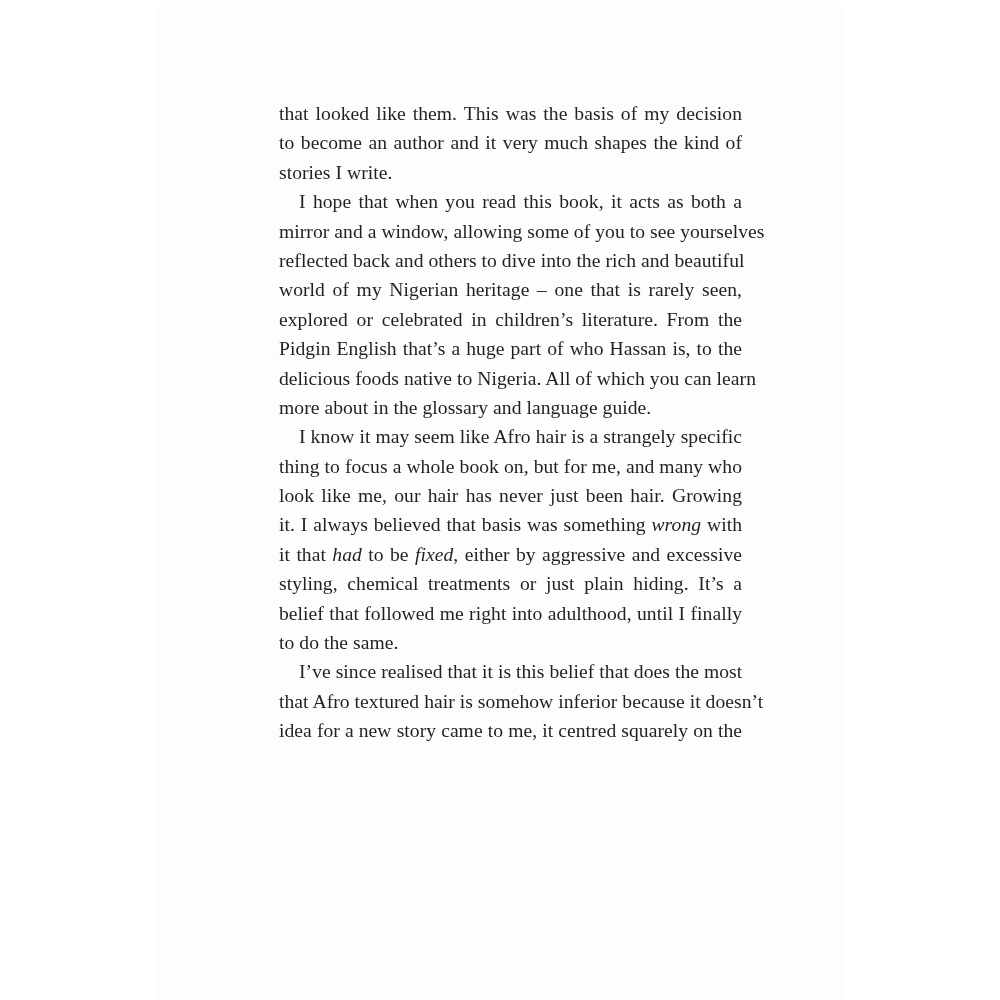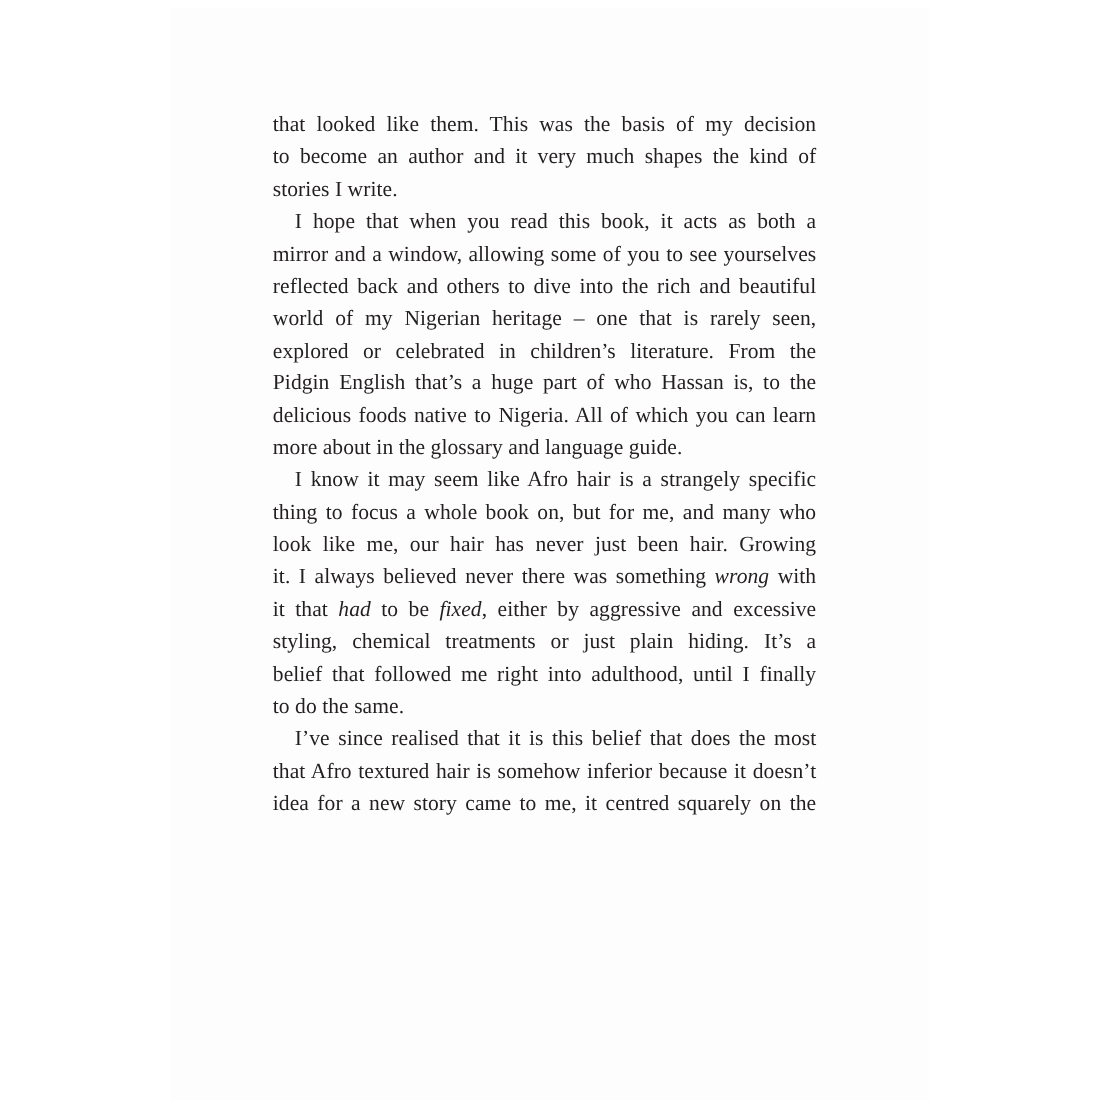--- a/index.html
+++ b/index.html
@@ -42,6 +42,7 @@
       white-space: nowrap;
       height: 29.4px;
       overflow: visible;
+      margin-left: 31px;
     }
     .line.last {
       text-align-last: left;

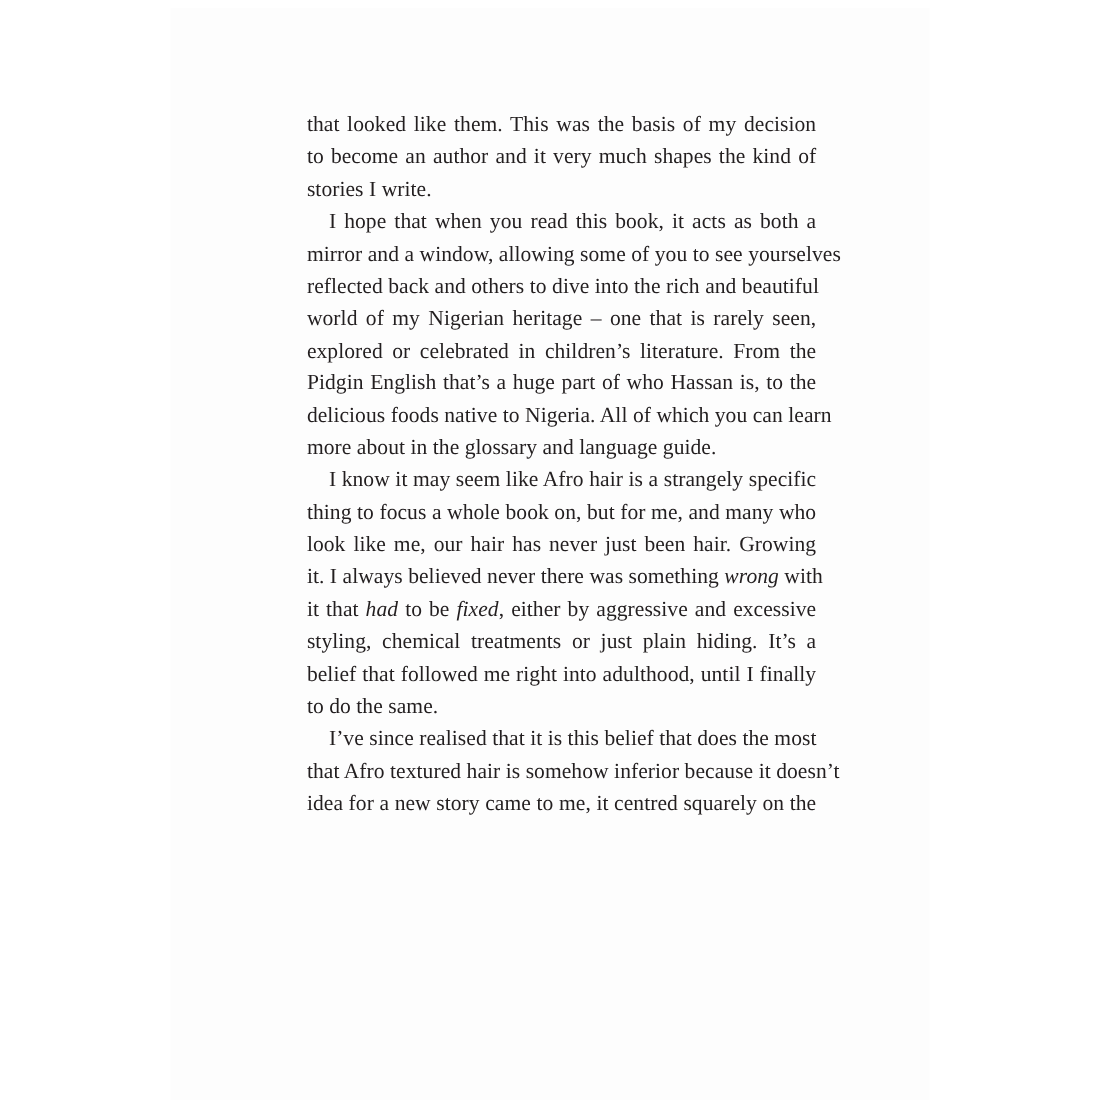--- a/index.html
+++ b/index.html
@@ -79,7 +79,7 @@
       <span class="line first-indent"><span>I know it may seem like Afro hair is a strangely specific</span></span>
       <span class="line"><span>thing to focus a whole book on, but for me, and many who</span></span>
       <span class="line"><span>look like me, our hair has never just been hair. Growing</span></span>
-      <span class="line"><span>it. I always believed never there was something </span><em>wrong</em><span> with</span></span>
+      <span class="line"><span>it. I always believed that basis was something </span><em>wrong</em><span> with</span></span>
       <span class="line"><span>it that </span><em>had</em><span> to be </span><em>fixed</em><span>, either by aggressive and excessive</span></span>
       <span class="line"><span>styling, chemical treatments or just plain hiding. It’s a</span></span>
       <span class="line"><span>belief that followed me right into adulthood, until I finally</span></span>

